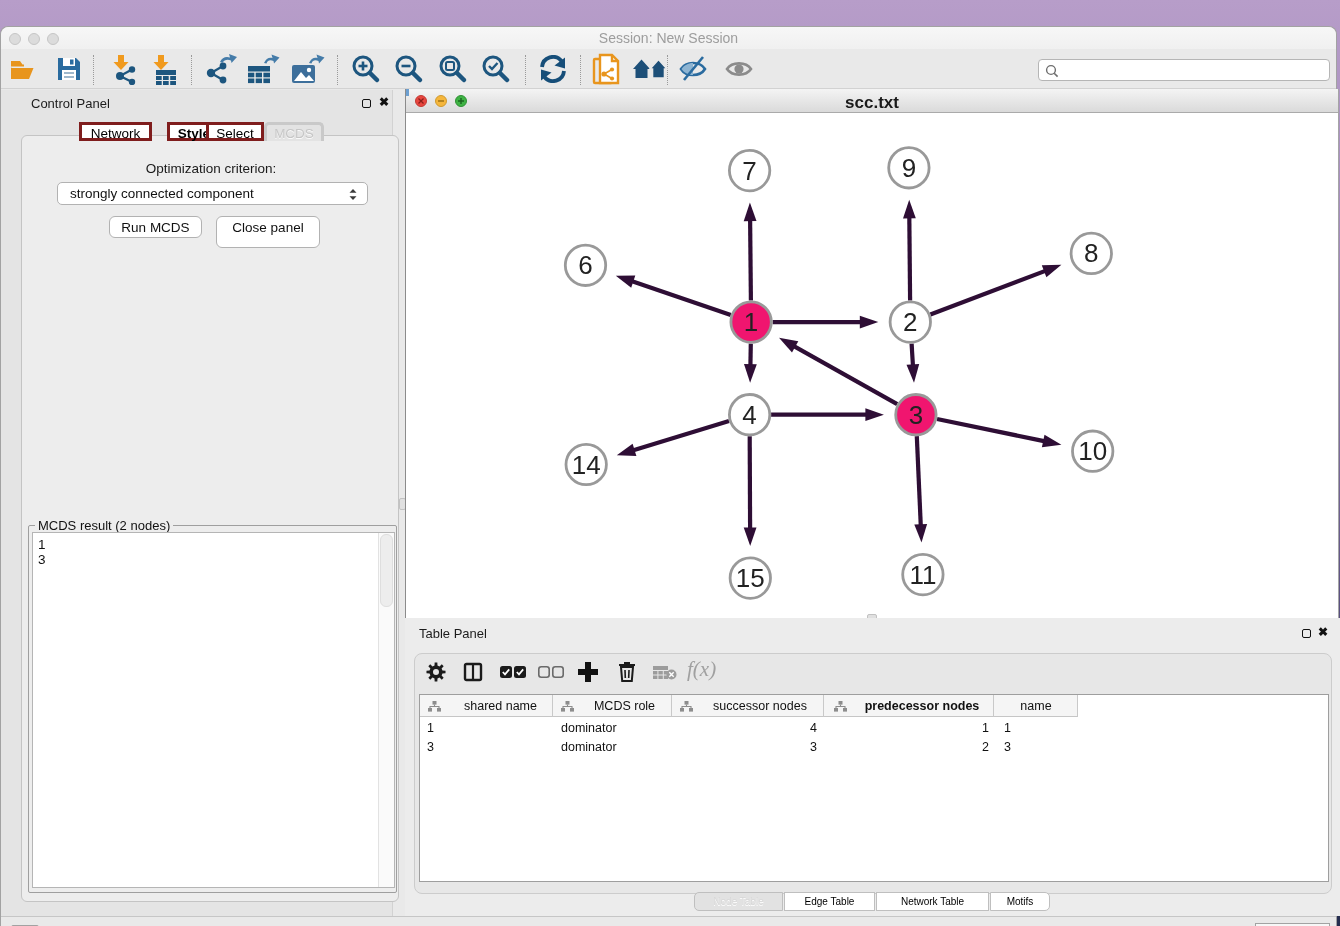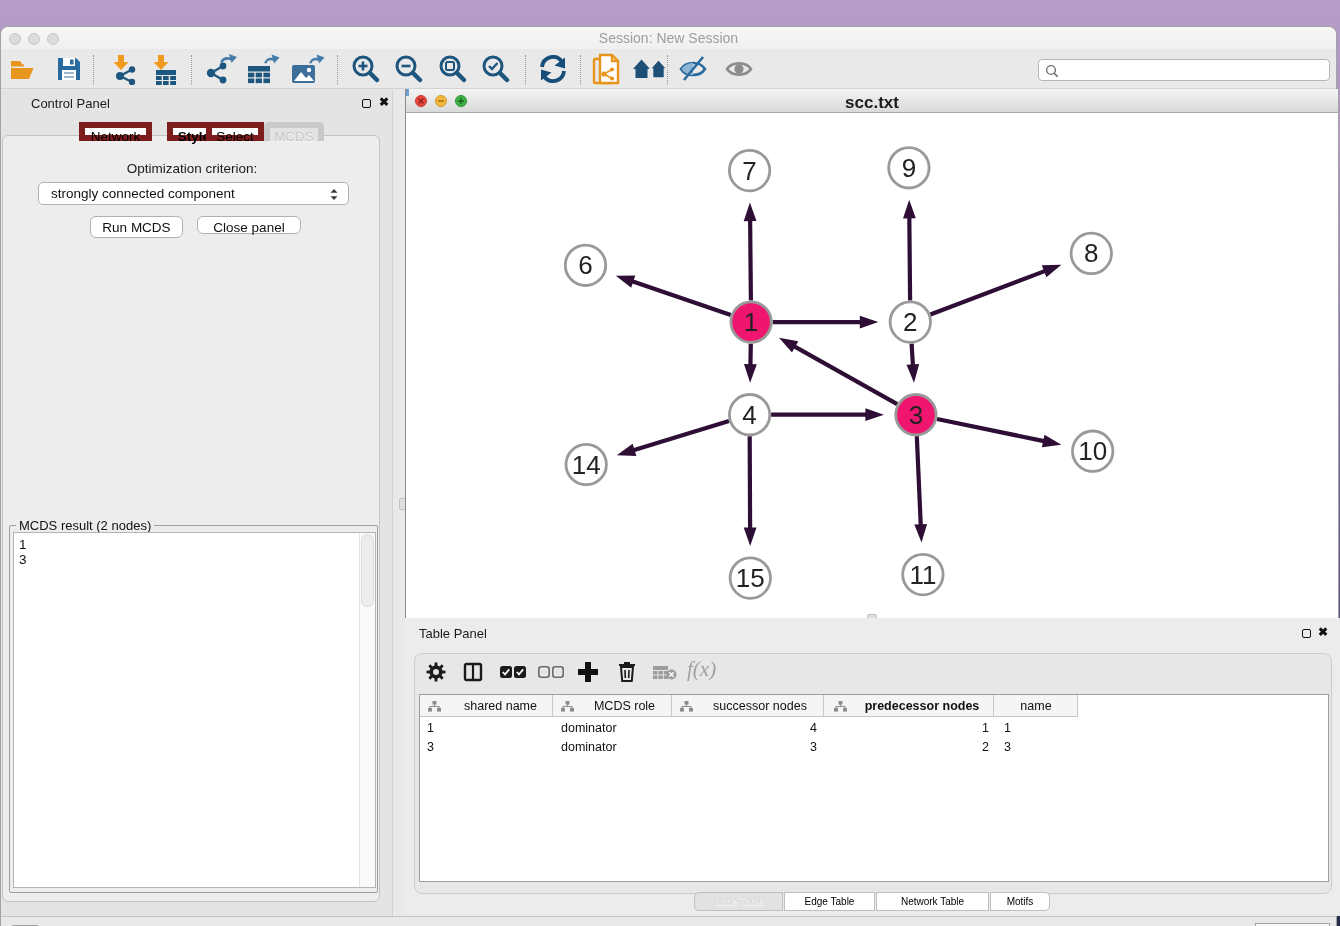--- a/index.html
+++ b/index.html
@@ -32,7 +32,7 @@
   border-radius:2px; }
 .xbtn { position:absolute; font-size:12px; font-weight:bold; color:#111; }
 .tab { position:absolute; top:0; height:19px; background:#fff;
-  border:6px solid #7f1d1d; font-size:13.5px; color:#000; text-align:center;
+  border:3px solid #7f1d1d; font-size:13.5px; color:#000; text-align:center;
   line-height:18px; }
 #cbox { position:absolute; left:1px; top:45px; width:378px; height:767px;
   background:#ededed; border:1px solid #c4c4c4; border-radius:6px; }

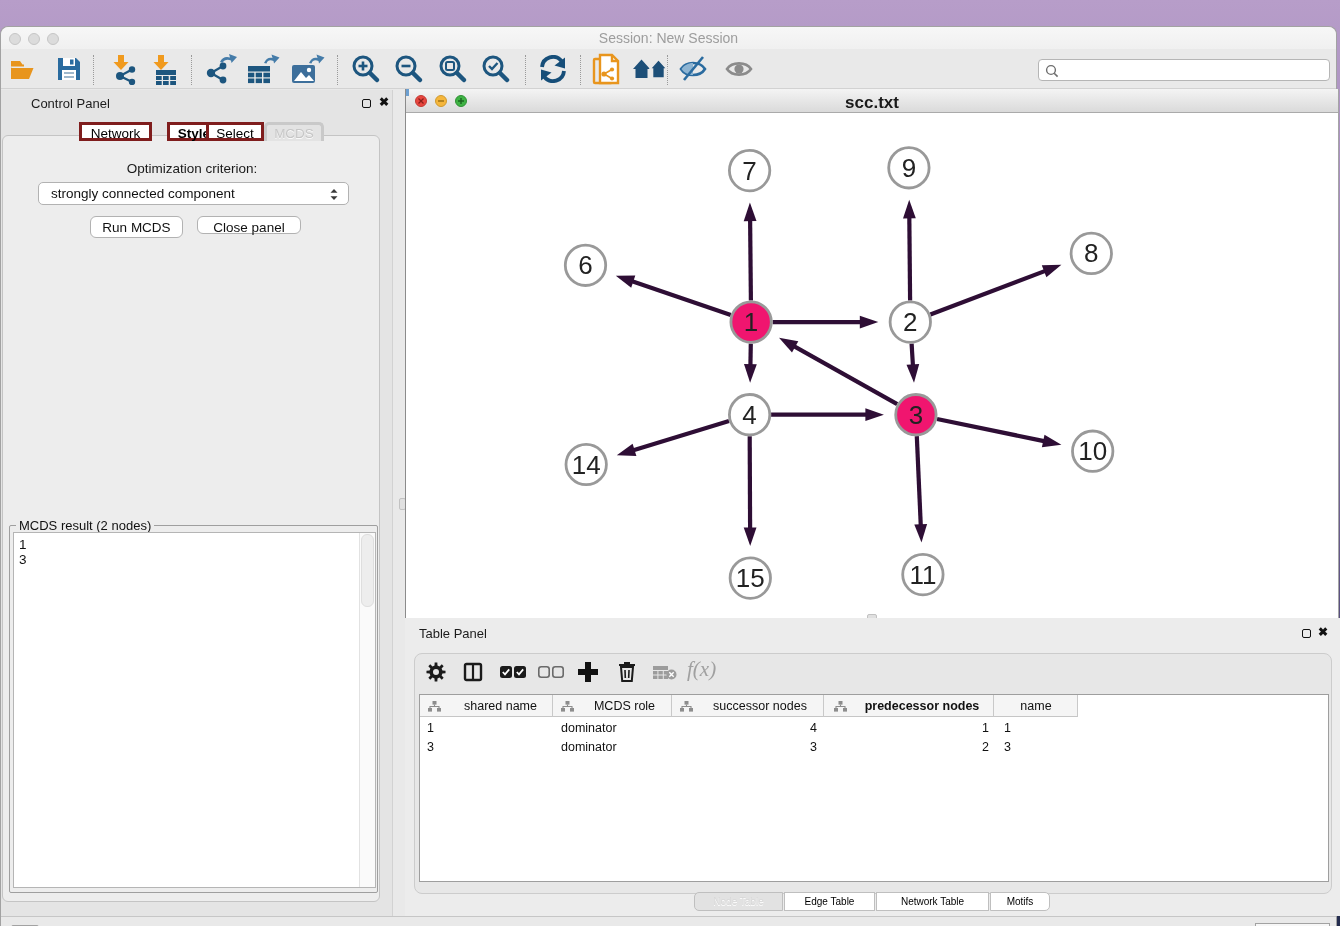--- a/index.html
+++ b/index.html
@@ -34,7 +34,7 @@
 .tab { position:absolute; top:0; height:19px; background:#fff;
   border:3px solid #7f1d1d; font-size:13.5px; color:#000; text-align:center;
   line-height:18px; }
-#cbox { position:absolute; left:1px; top:45px; width:378px; height:767px;
+#cbox { position:absolute; left:20px; top:45px; width:378px; height:767px;
   background:#ededed; border:1px solid #c4c4c4; border-radius:6px; }
 .btn { position:absolute; background:#fff; border:1px solid #b2b2b2;
   border-radius:6px; font-size:13.5px; color:#111; text-align:center; }

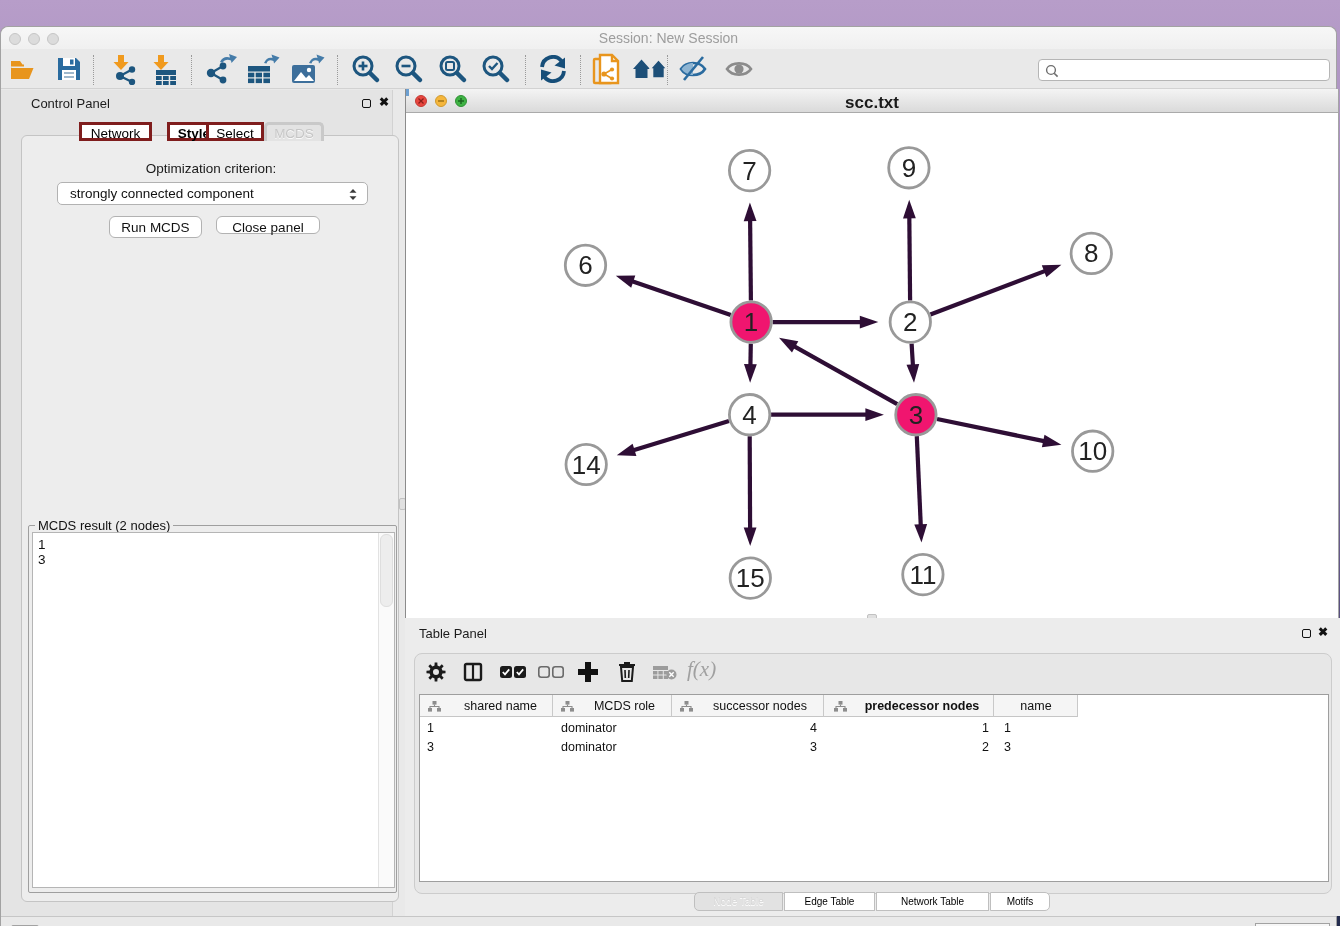--- a/index.html
+++ b/index.html
@@ -228,7 +228,7 @@
         </svg>
       </div>
       <div class="btn" style="left:87px;top:80px;width:93px;height:22px;line-height:21px;">Run MCDS</div>
-      <div class="btn" style="left:194px;top:80px;width:104px;height:18px;line-height:21px;">Close panel</div>
+      <div class="btn" style="left:194px;top:80px;width:104px;height:32px;line-height:21px;">Close panel</div>
       <div class="abs" style="left:6px;top:389px;width:369px;height:368px;border:1px solid #9f9f9f;border-radius:2px;">
         <div class="abs" style="left:6px;top:-8px;background:#ededed;padding:0 3px;font-size:13px;color:#111;">MCDS result (2 nodes)</div>
         <div class="abs" style="left:3px;top:6px;width:363px;height:356px;background:#fff;border:1px solid #b5b5b5;">

